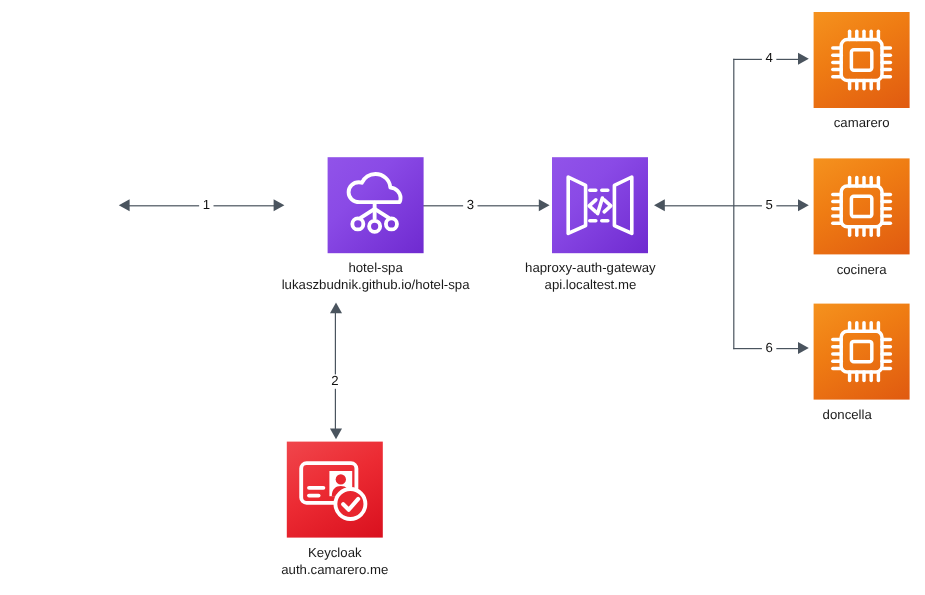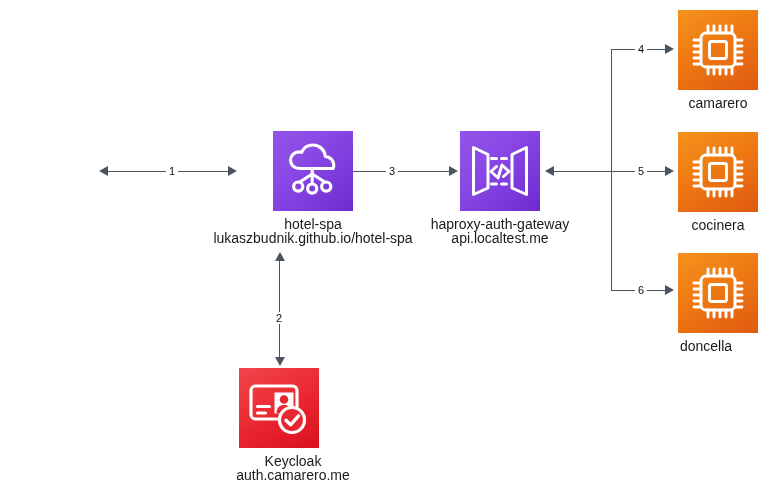--- a/index.html
+++ b/index.html
@@ -37,7 +37,7 @@
     top: 86px;
     text-align: center;
     white-space: nowrap;
-    font-size: 14px;
+    font-size: 11px;
     line-height: 14px;
     color: #1a1a1a;
   }

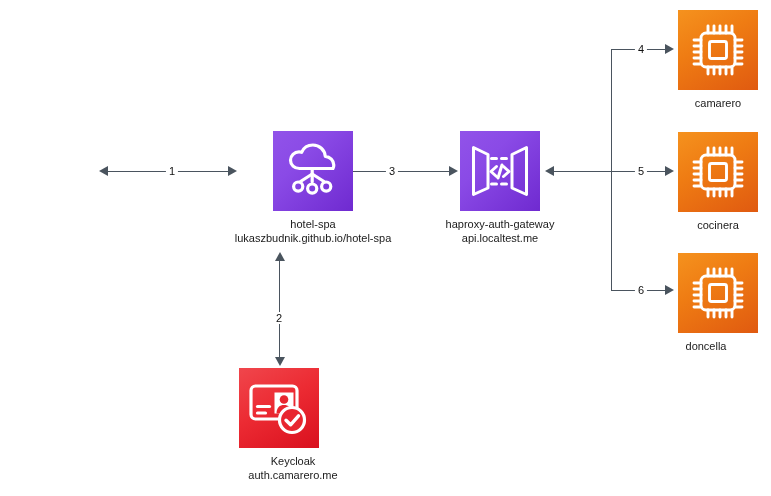--- a/index.html
+++ b/index.html
@@ -166,7 +166,7 @@
     </div>
   </div>
 
-  <div class="node" id="node-haproxy" style="width:80px;height:80px;border-radius:19px;">
+  <div class="node" id="node-haproxy" style="width:64px;height:80px;border-radius:19px;">
     <div class="node-box purple-grad">
       <svg width="62" height="60" viewBox="0 0 62 60">
         <g fill="none" stroke="#ffffff" stroke-width="3" stroke-linecap="round" stroke-linejoin="round">

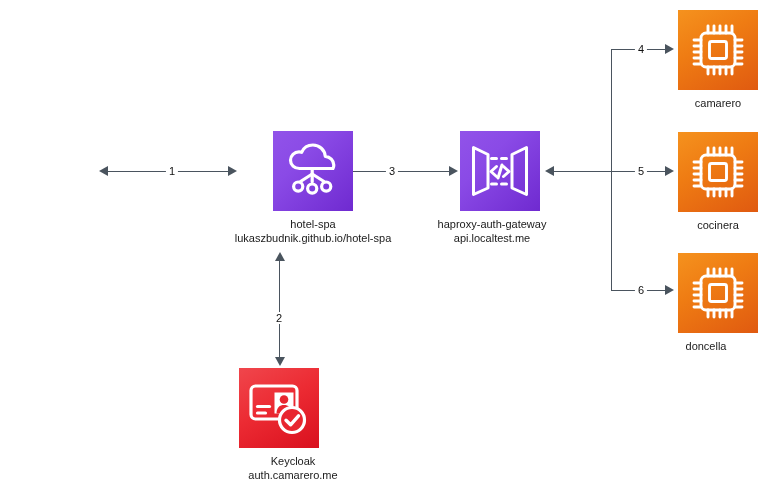--- a/index.html
+++ b/index.html
@@ -191,7 +191,7 @@
     </div>
   </div>
 
-  <div class="node" id="node-keycloak" style="width:80px;height:80px;padding-left:28px;">
+  <div class="node" id="node-keycloak" style="width:80px;height:80px;">
     <div class="node-box red-grad">
       <svg width="62" height="56" viewBox="0 0 62 56">
 

